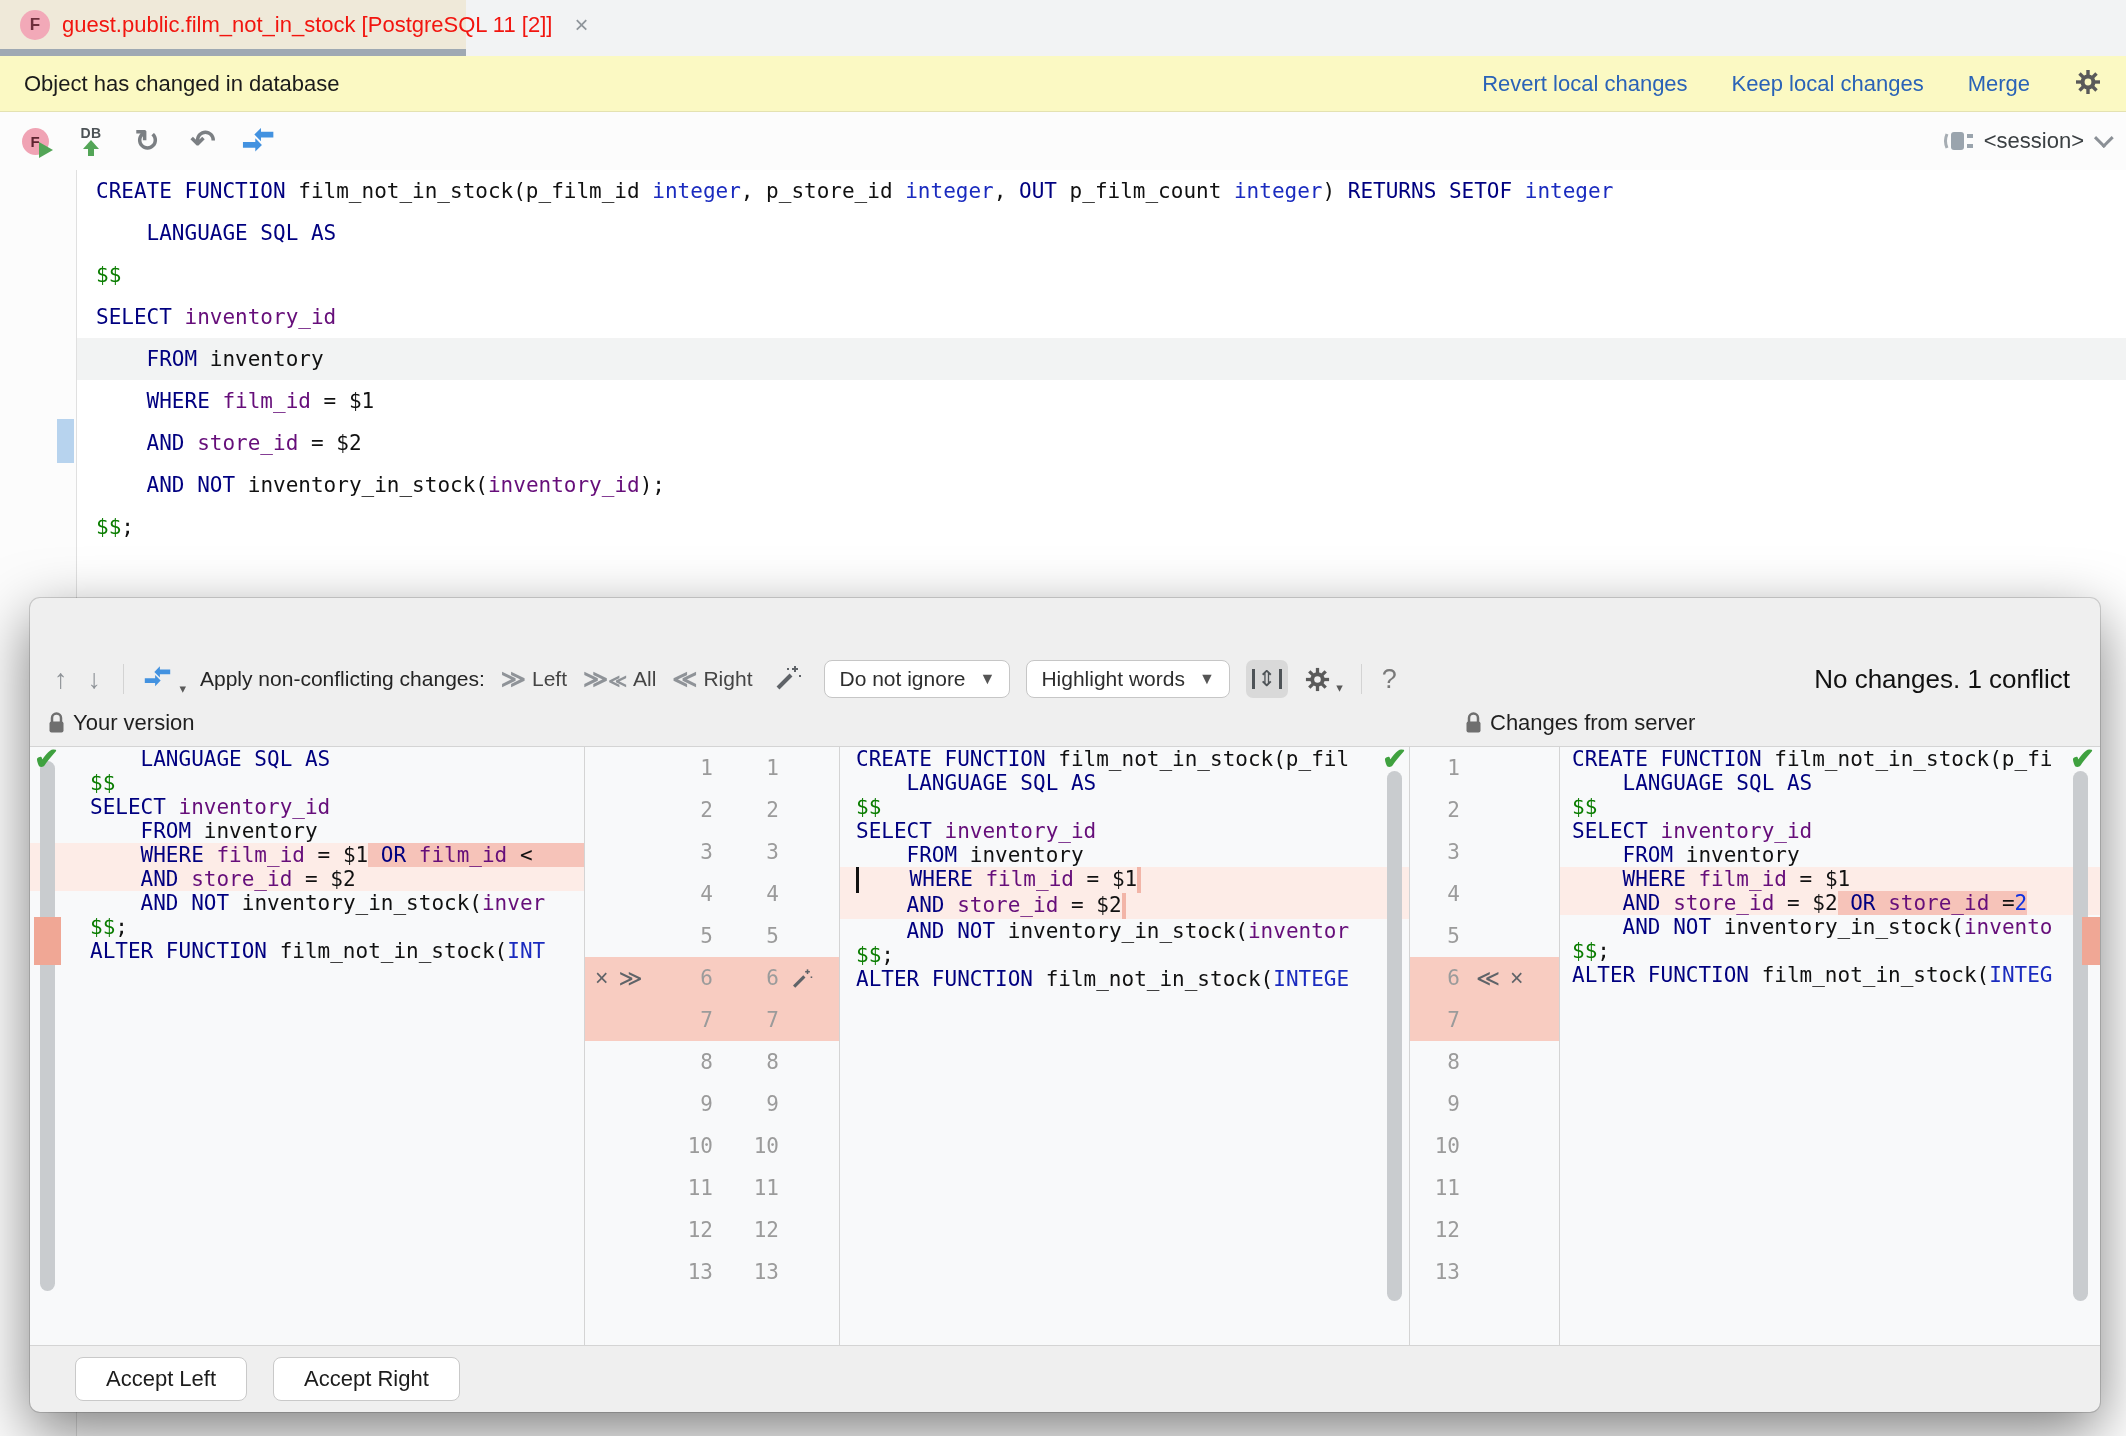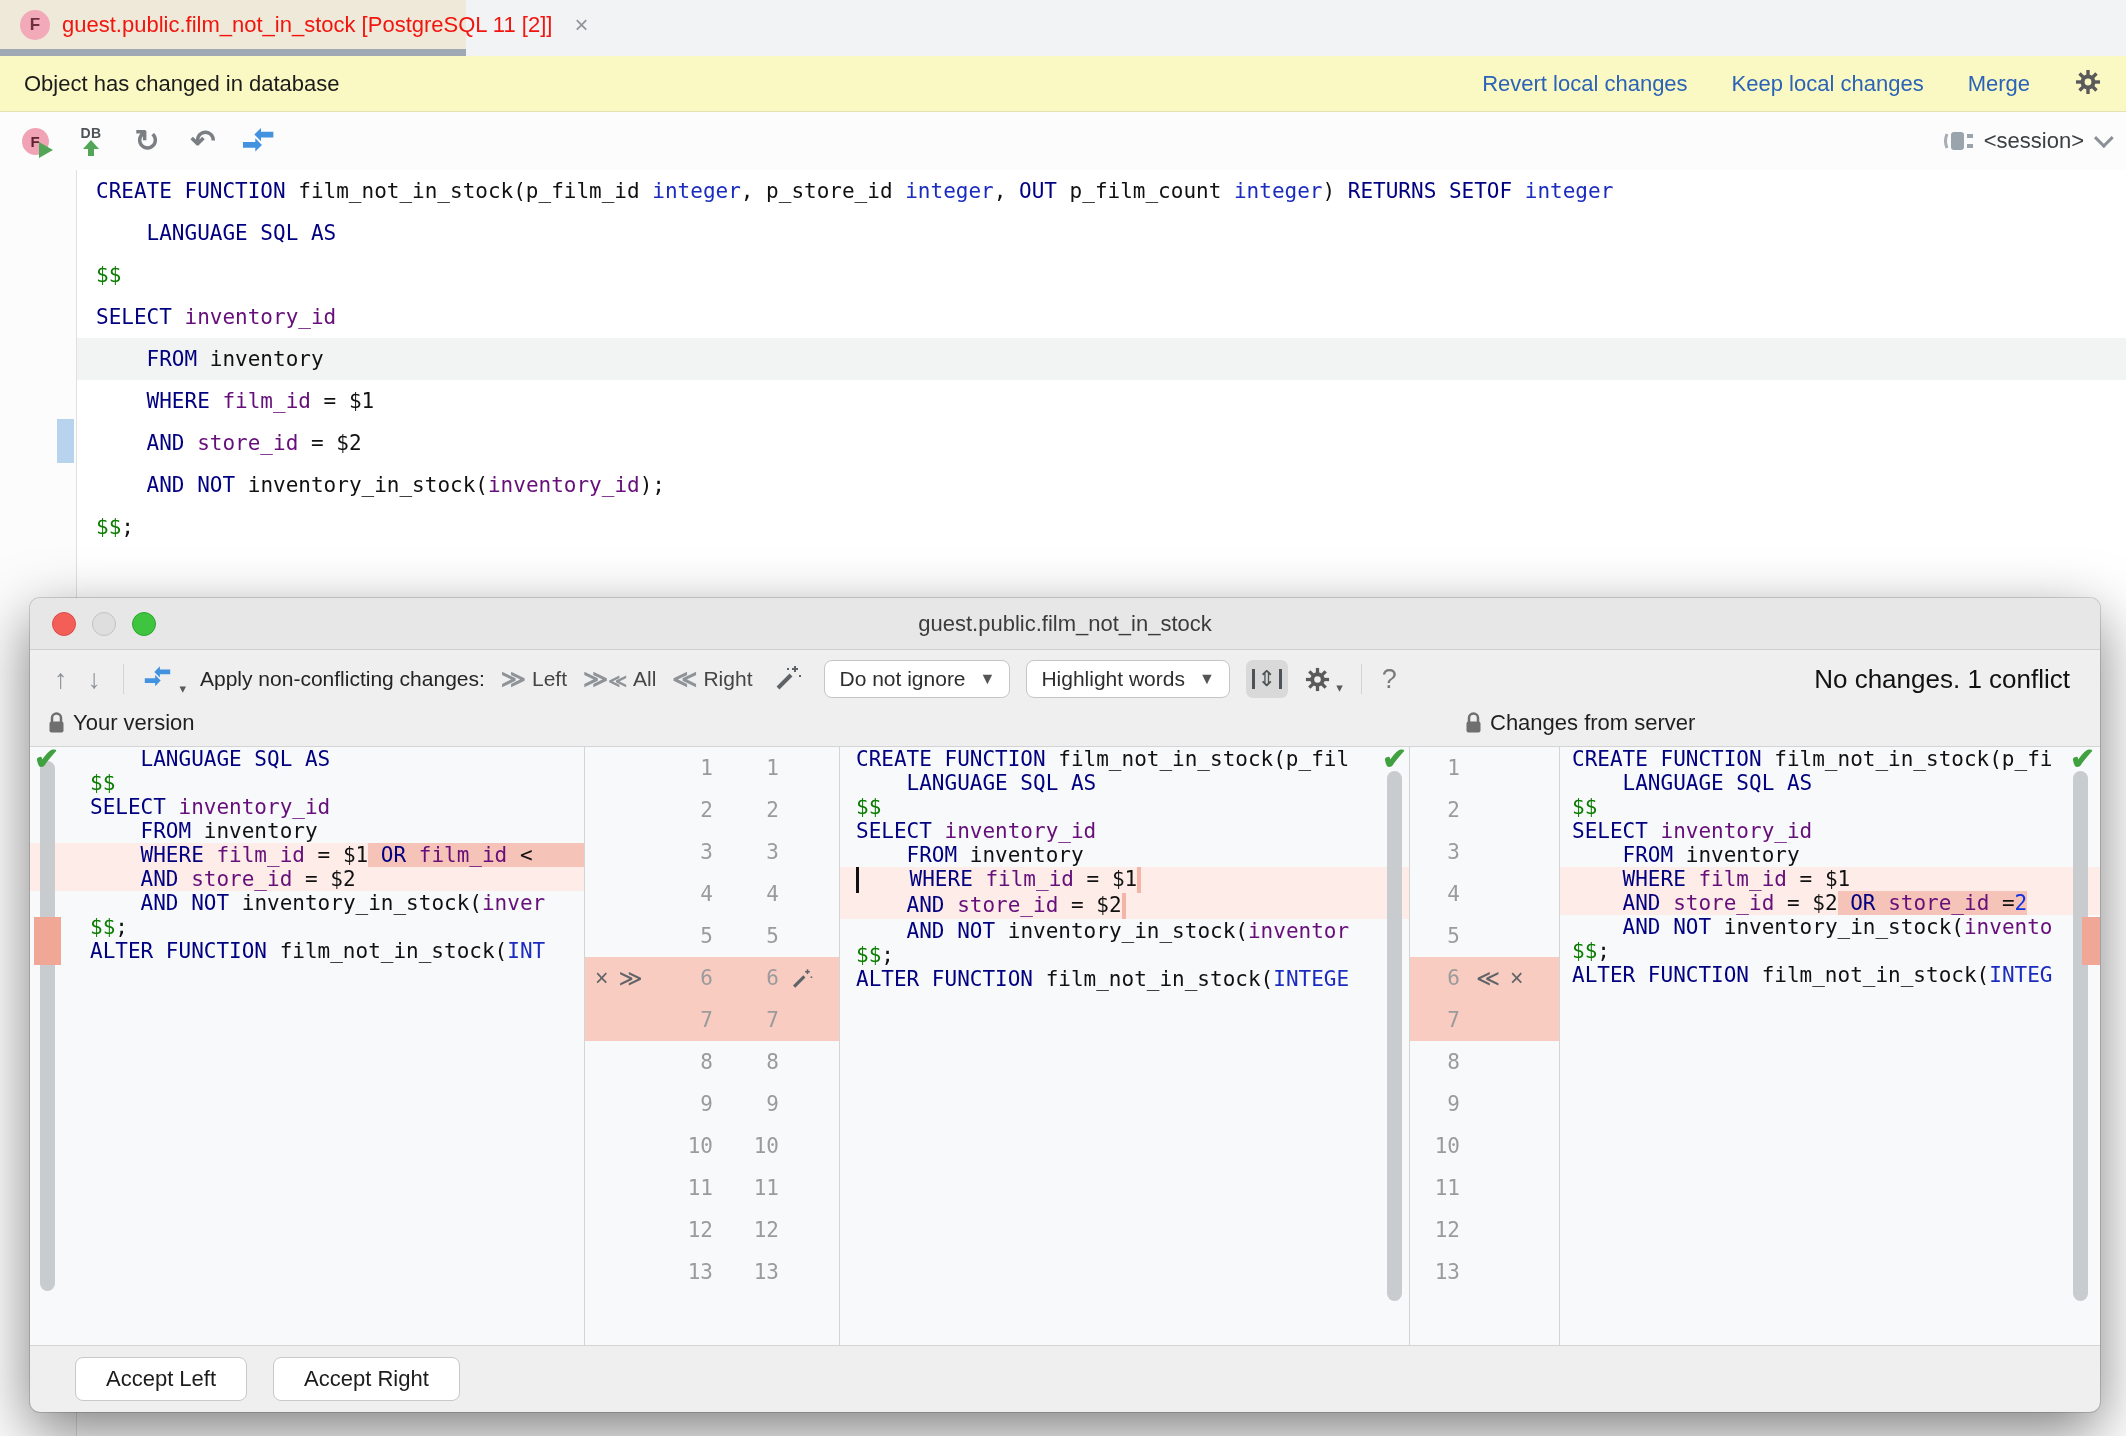--- a/index.html
+++ b/index.html
@@ -209,14 +209,6 @@
 </div>
 
 <div class="dialog">
-  <div class="titlebar">
-    <div class="lights">
-      <span class="light red"></span>
-      <span class="light yellow"></span>
-      <span class="light green"></span>
-    </div>
-    <span class="dlg-title">guest.public.film_not_in_stock</span>
-  </div>
 
   <div class="mtoolbar">
     <span class="arrow-btn">↑</span>

